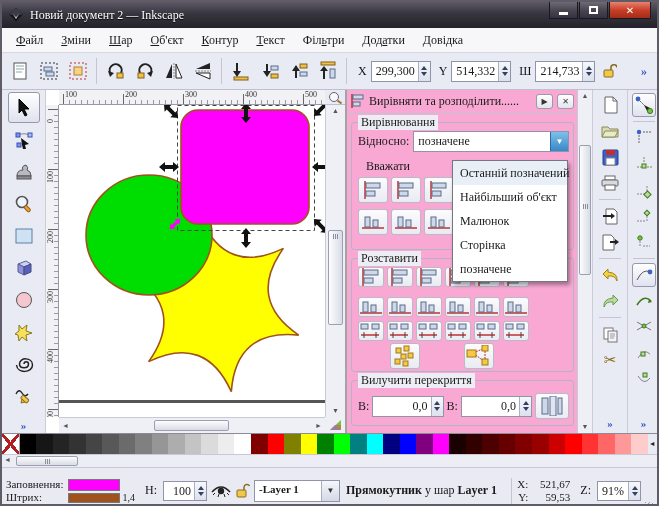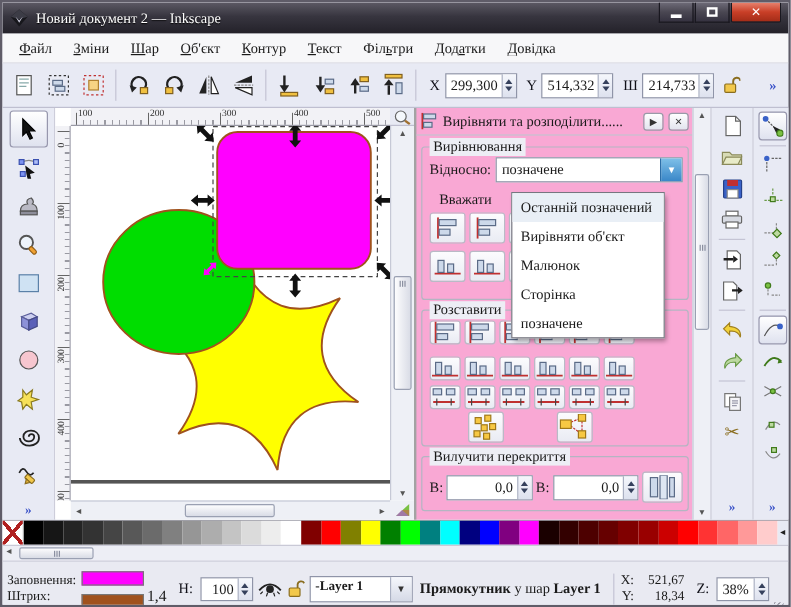--- a/index.html
+++ b/index.html
@@ -99,7 +99,7 @@
   .abtn{width:30px;height:26px;border:1px solid #b9bac6;border-radius:3px;background:linear-gradient(#fcfcfe,#e9ebf3);
         display:flex;align-items:center;justify-content:center;}
   .abtn.sm{width:26px;height:20px;}
-  .popup{position:absolute;left:79px;top:70px;width:128px;background:#fff;border:1px solid #767680;
+  .popup{position:absolute;left:105px;top:70px;width:116px;background:#fff;border:1px solid #767680;
          box-shadow:2px 3px 4px rgba(0,0,0,.35);z-index:9;}
   .popup-item{height:24px;line-height:24px;padding:0 7px;font-size:12px;white-space:nowrap;}
   .popup-item.hl{background:#e9eff6;}

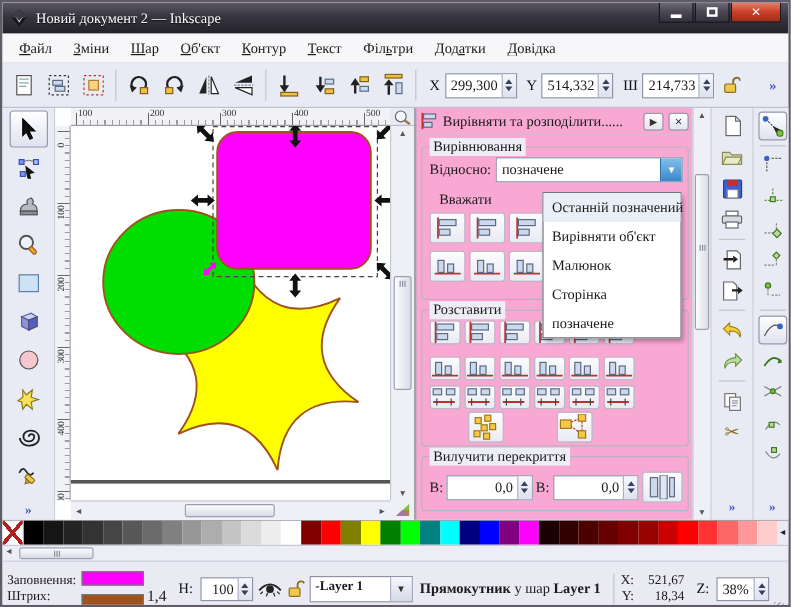--- a/index.html
+++ b/index.html
@@ -754,7 +754,7 @@
 
       <div class="popup" id="popup">
           <div class="popup-item hl">Останній позначений</div>
-          <div class="popup-item">Вирівняти об'єкт</div>
+          <div class="popup-item">Найбільший об'єкт</div>
           <div class="popup-item">Малюнок</div>
           <div class="popup-item">Сторінка</div>
           <div class="popup-item">позначене</div>

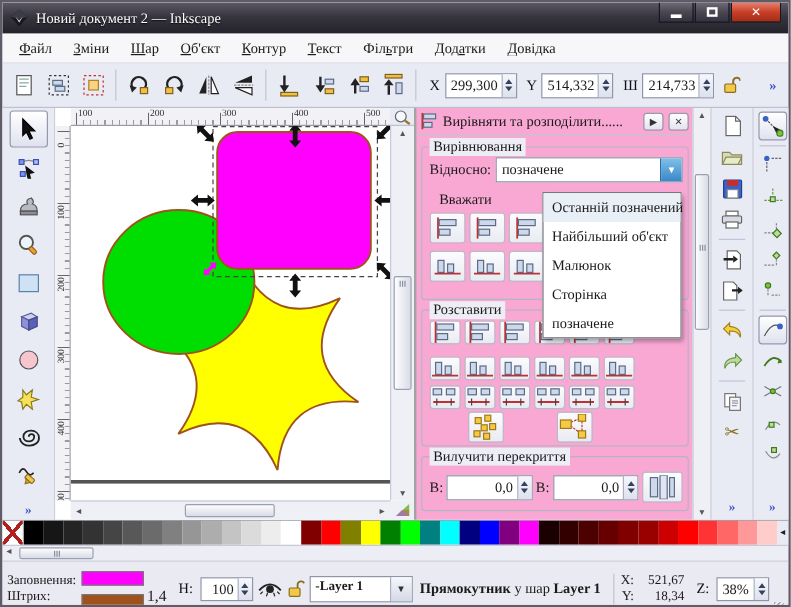--- a/index.html
+++ b/index.html
@@ -135,7 +135,7 @@
   .swatch{width:52px;height:12px;border:1px solid #777;}
   .stroke-row{display:flex;align-items:flex-end;gap:3px;}
   .swatch.stroke{height:10px;}
-  .sw-width{font-size:13px;}
+  .sw-width{font-size:10px;}
   .layer-combo{width:86px;height:22px;flex:none;}
   .sb-msg{flex:1;font-size:12px;white-space:nowrap;overflow:hidden;padding-left:2px;}
   .xy-block{display:flex;flex-direction:column;line-height:13px;font-size:11px;text-align:right;flex:none;

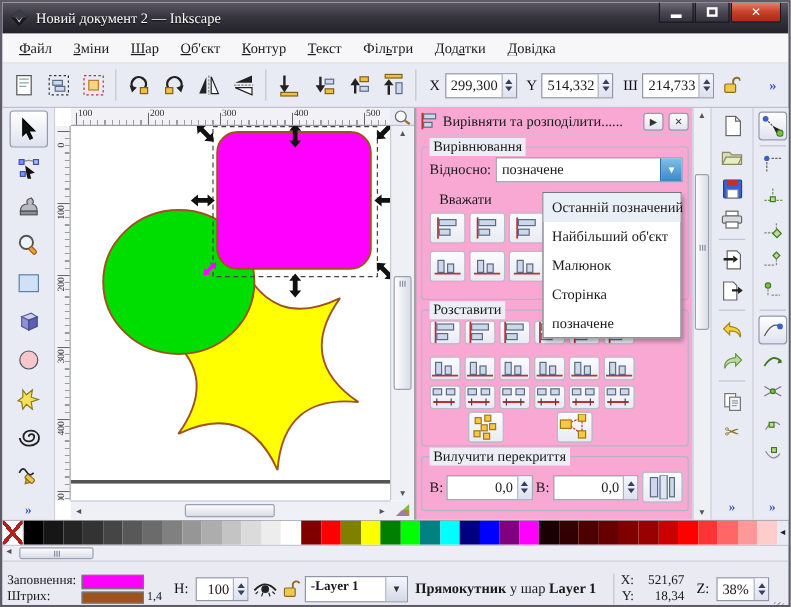--- a/index.html
+++ b/index.html
@@ -1016,7 +1016,7 @@
         </span>
       <span class="xy-row">
           <span>Y:</span>
-          <span class="vv">18,34</span>
+          <span class="vv">59,53</span>
         </span>
     </span>
     <span class="fieldlab">Z:</span>

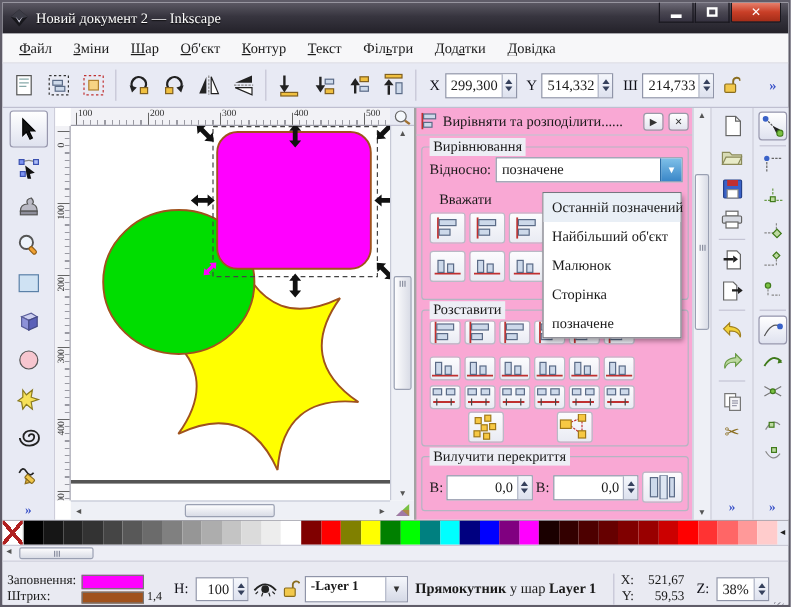--- a/index.html
+++ b/index.html
@@ -1021,7 +1021,7 @@
     </span>
     <span class="fieldlab">Z:</span>
     <span class="spinbox" style="height:20px">
-      <span class="spin-val narrow" style="text-align:center">38%</span>
+      <span class="spin-val narrow" style="text-align:center">91%</span>
       <span class="spn">
           <i class="up"></i>
           <i class="dn"></i>

